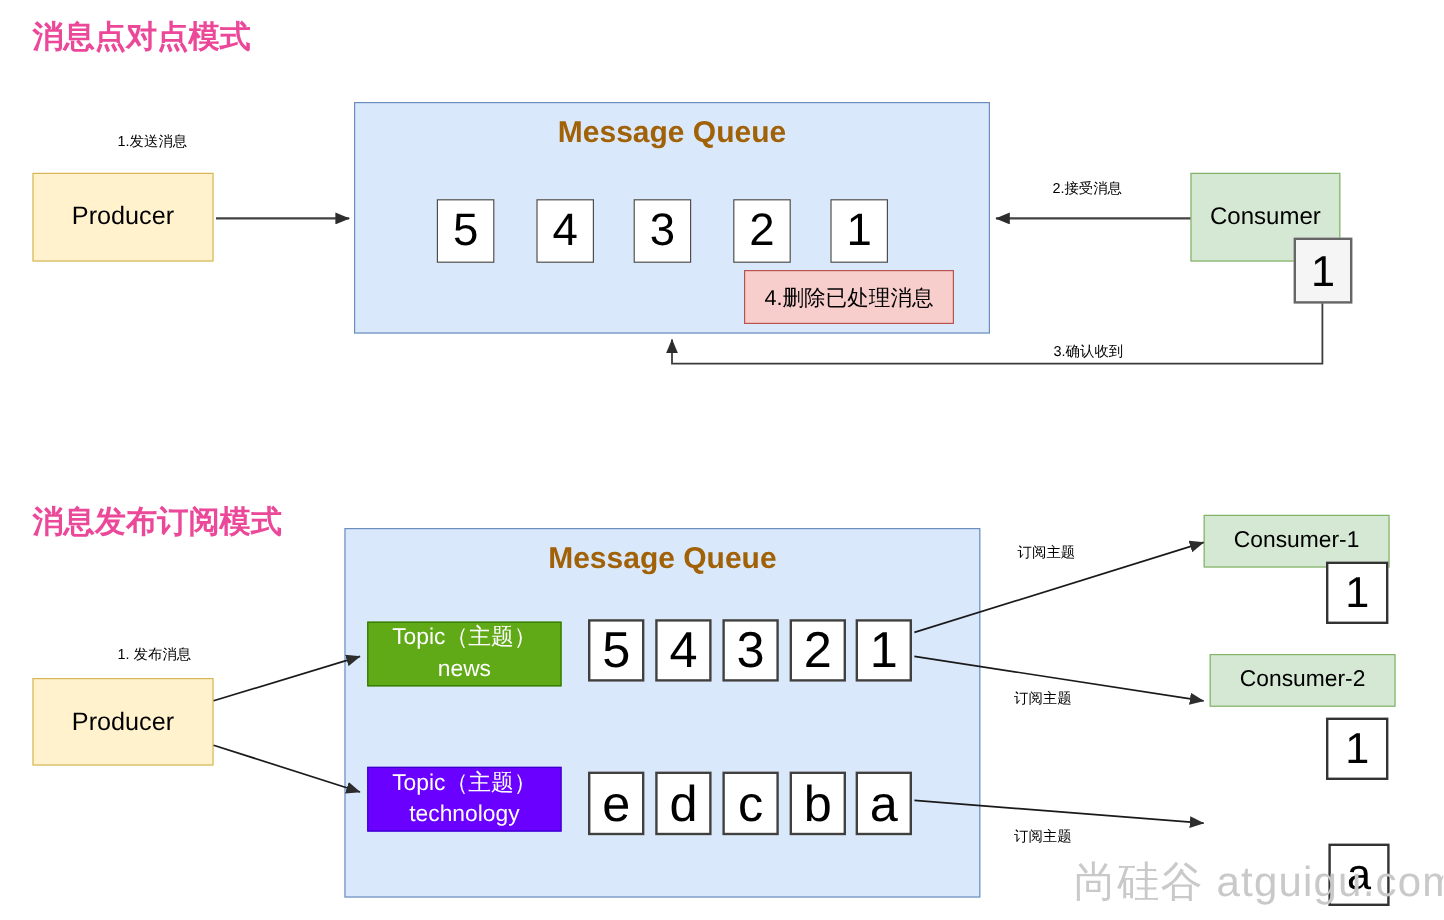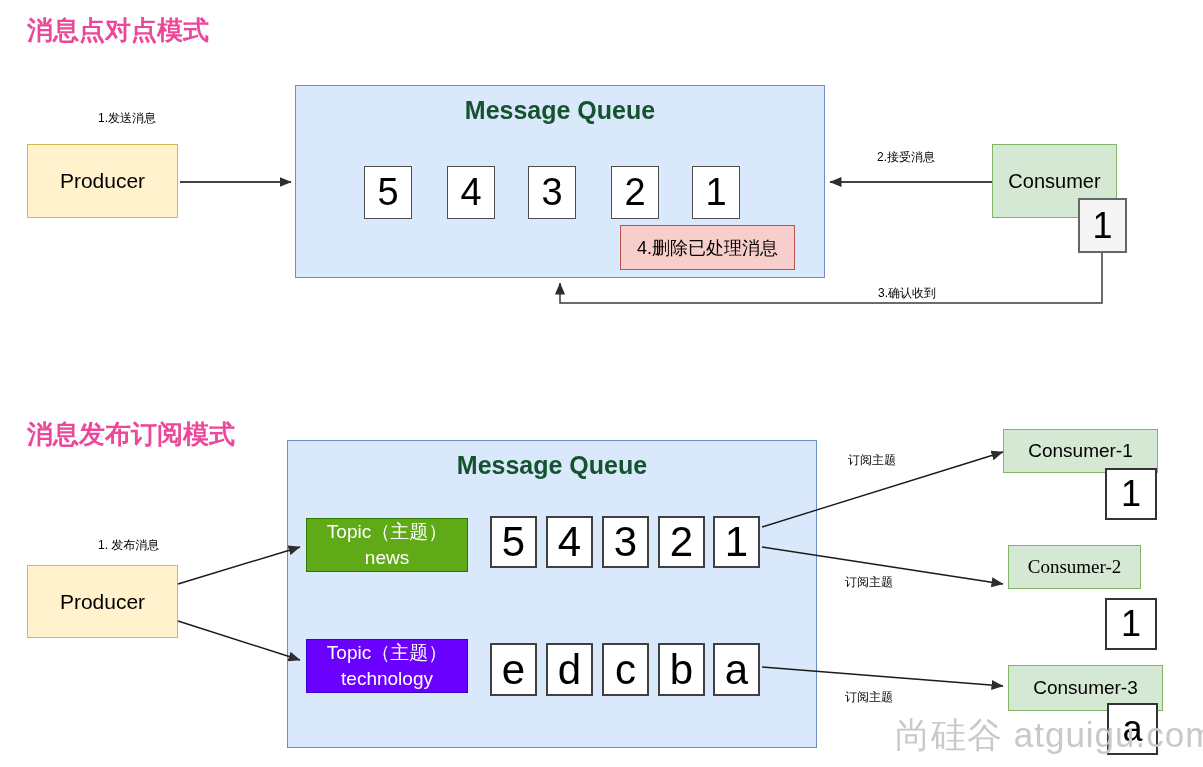--- a/index.html
+++ b/index.html
@@ -14,7 +14,7 @@
   .section-title { font-size:26px; font-weight:bold; color:#ec4899; white-space:nowrap; }
 
   .mq { background:#dae8fc; border:1.5px solid #6c8ebf; }
-  .mq-title { position:absolute; left:0; right:0; text-align:center; font-size:25px; font-weight:bold; color:#14532d; }
+  .mq-title { position:absolute; left:0; right:0; text-align:center; font-size:25px; font-weight:bold; color:#a16207; }
 
   .producer { background:#fff2cc; border:1.5px solid #d6b656; font-size:21px; }
   .consumer { background:#d5e8d4; border:1.5px solid #82b366; font-size:20px; }

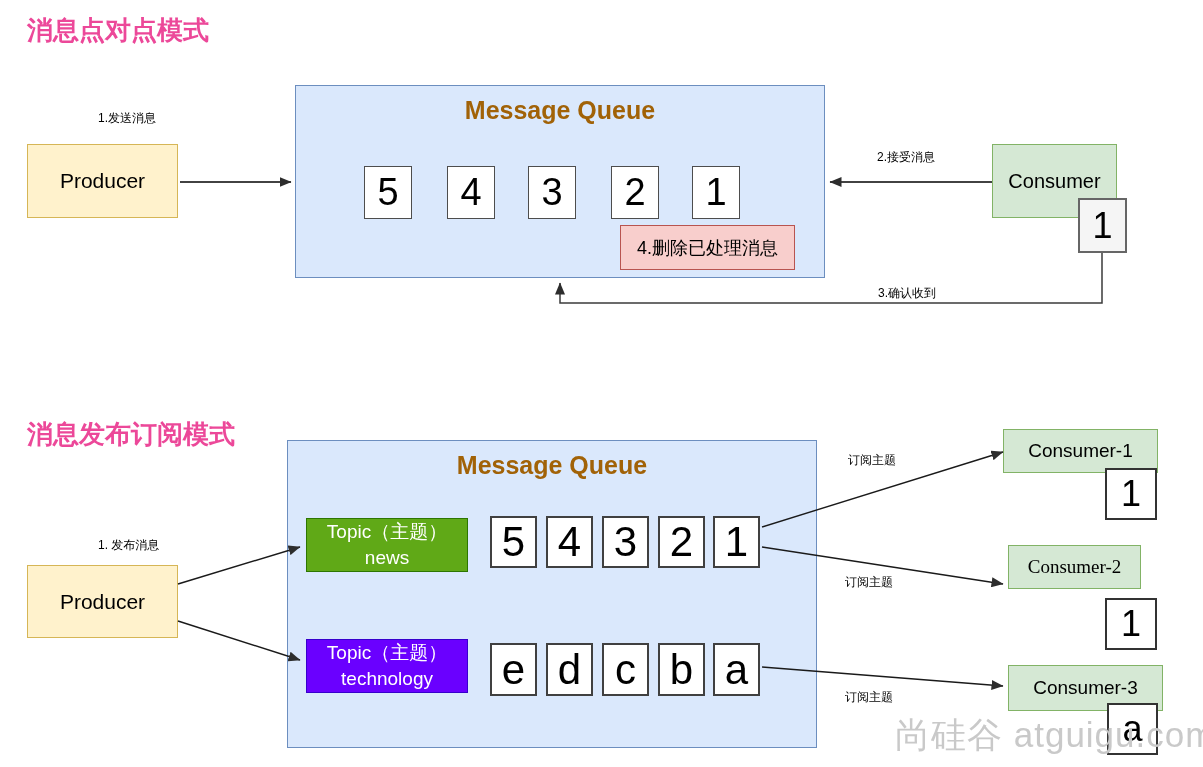--- a/index.html
+++ b/index.html
@@ -114,7 +114,7 @@
   <div class="abs flexc consumer-sm shape" style="left:1003px; top:429px; width:155px; height:44px;">Consumer-1</div>
   <div class="abs flexc item-white shape" style="left:1105px; top:468px; width:52px; height:52px;">1</div>
 
-  <div class="abs flexc consumer-sm shape" style="left:1008px; top:545px; width:133px; height:44px;font-family:Liberation Serif, serif;">Consumer-2</div>
+  <div class="abs flexc consumer-sm shape" style="left:1008px; top:545px; width:155px; height:44px;">Consumer-2</div>
   <div class="abs flexc item-white shape" style="left:1105px; top:598px; width:52px; height:52px;">1</div>
 
   <div class="abs flexc consumer-sm shape" style="left:1008px; top:665px; width:155px; height:46px;">Consumer-3</div>

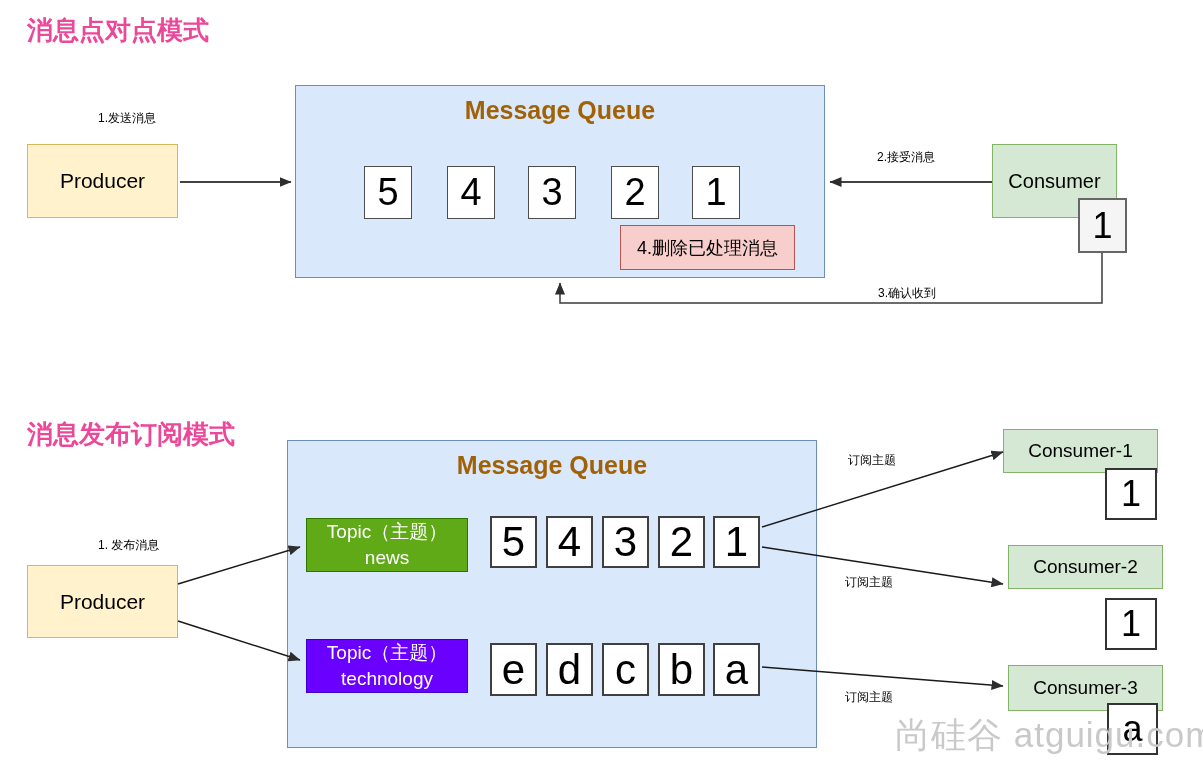--- a/index.html
+++ b/index.html
@@ -117,7 +117,6 @@
   <div class="abs flexc consumer-sm shape" style="left:1008px; top:545px; width:155px; height:44px;">Consumer-2</div>
   <div class="abs flexc item-white shape" style="left:1105px; top:598px; width:52px; height:52px;">1</div>
 
-  <div class="abs flexc consumer-sm shape" style="left:1008px; top:665px; width:155px; height:46px;">Consumer-3</div>
   <div class="abs flexc item-white shape" style="left:1107px; top:703px; width:51px; height:52px;">a</div>
 
   <svg id="arrows" viewBox="0 0 1203 767" xmlns="http://www.w3.org/2000/svg">

